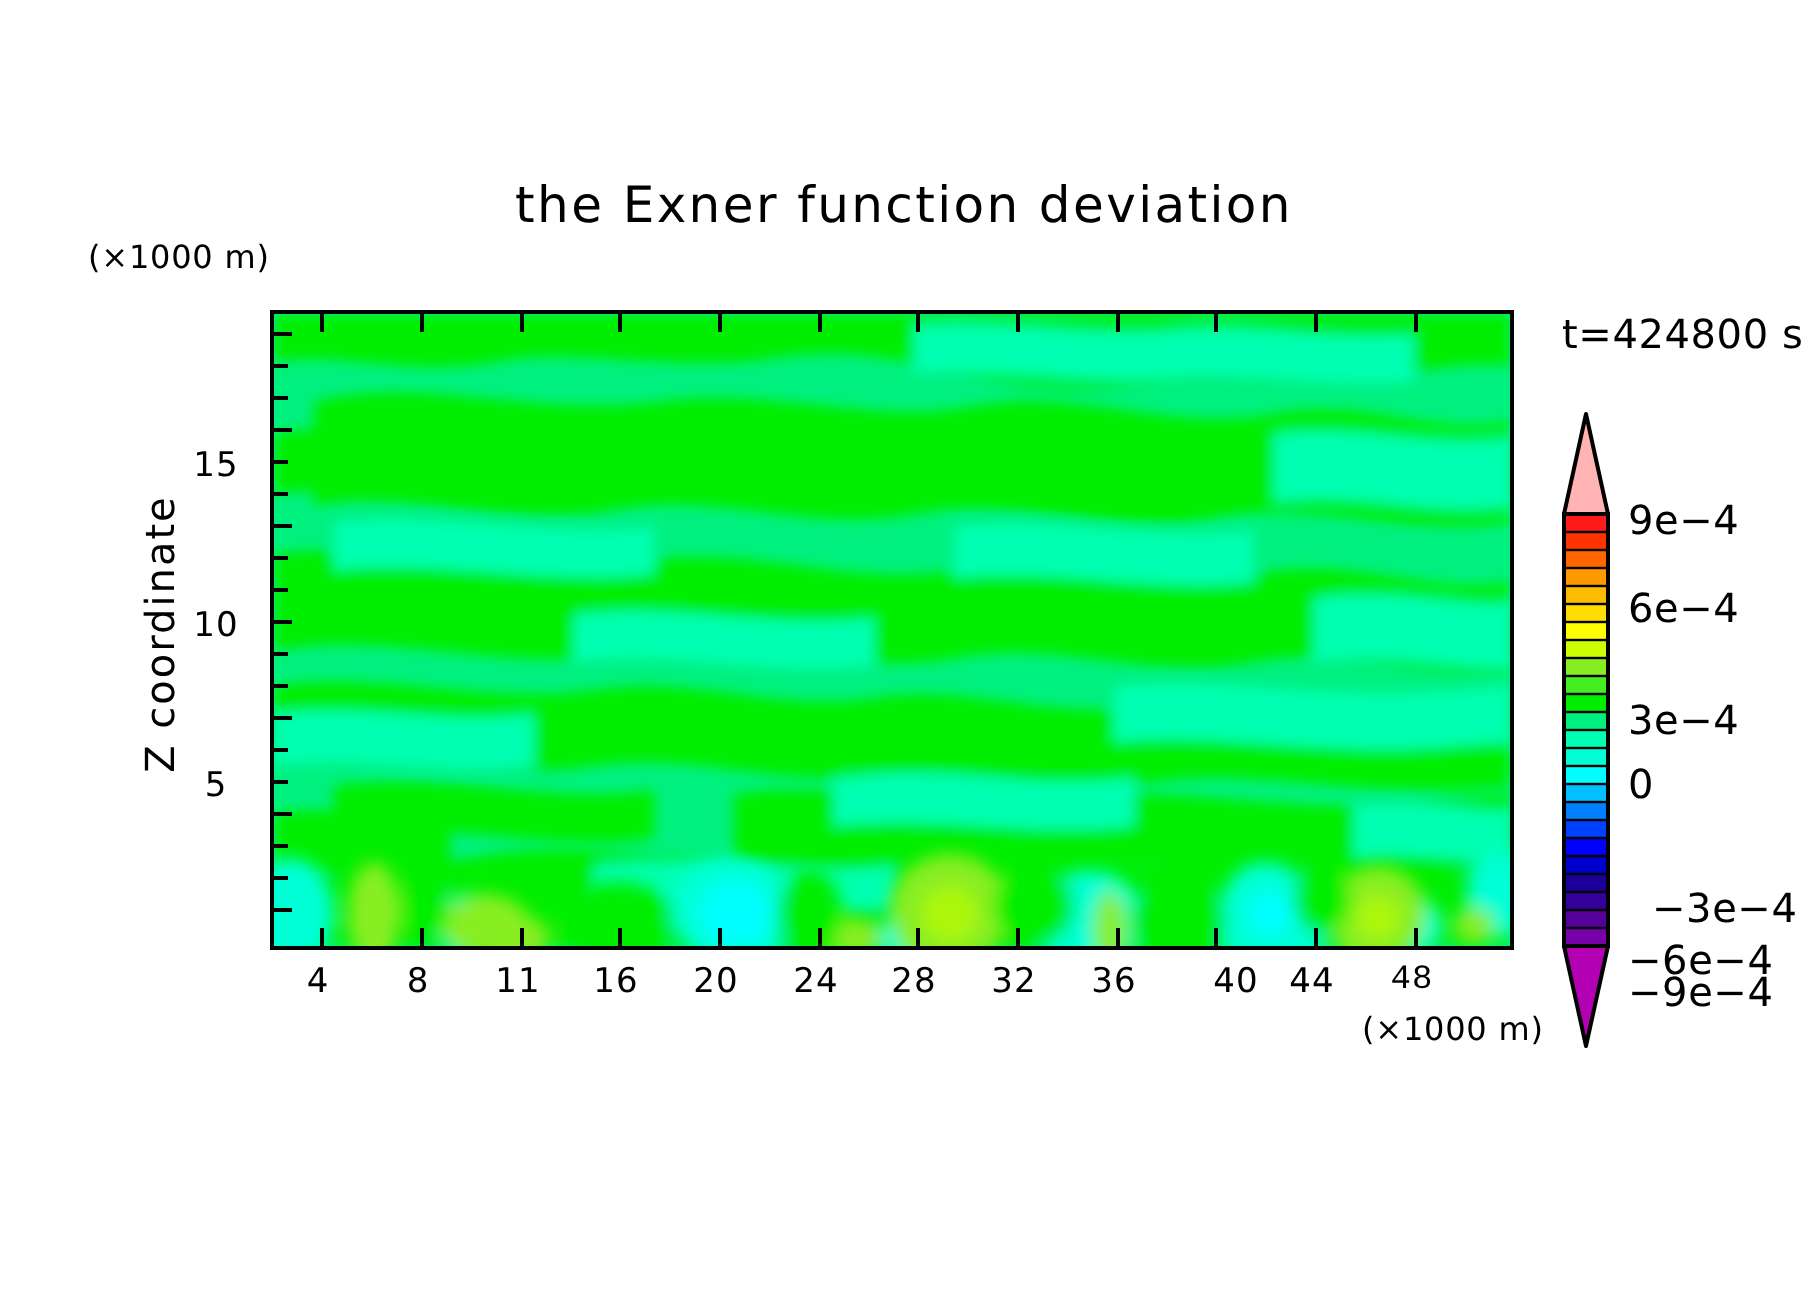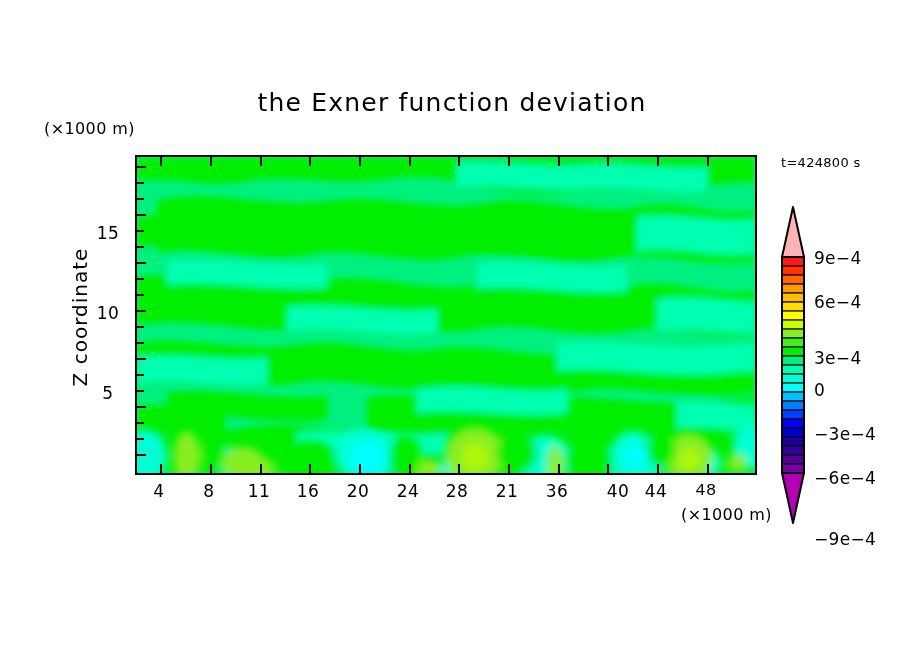--- a/index.html
+++ b/index.html
@@ -60,7 +60,7 @@
   }
   #time-stamp {
     left: 781px; top: 155px;
-    font-size: 13px;
+    font-size: 20px;
     letter-spacing: 0.3px;
   }
 

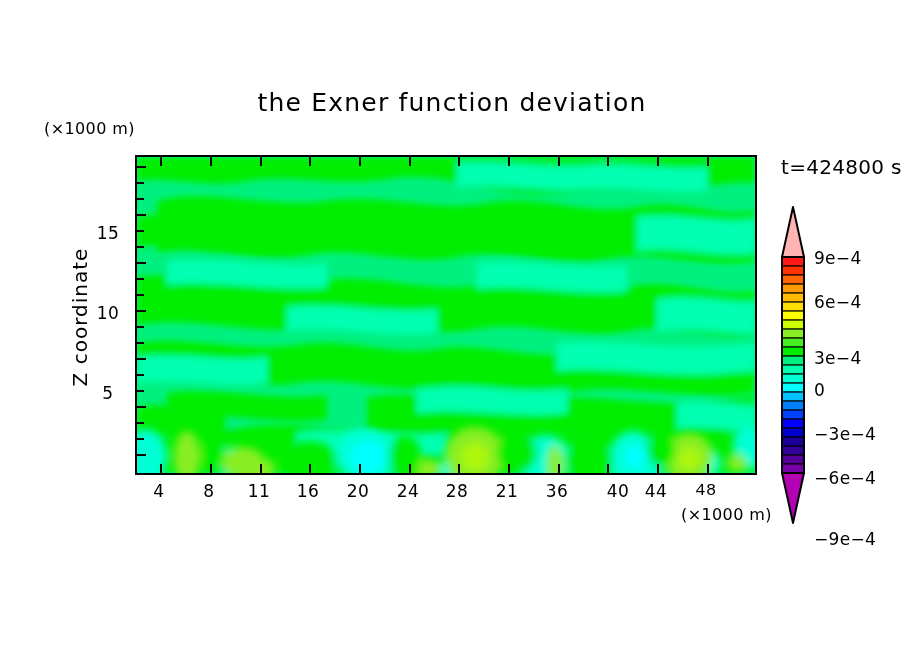--- a/index.html
+++ b/index.html
@@ -94,7 +94,7 @@
   .cb-label {
     position: absolute;
     left: 814px;
-    font-size: 17px;
+    font-size: 20px;
     letter-spacing: 0.3px;
   }
 </style>

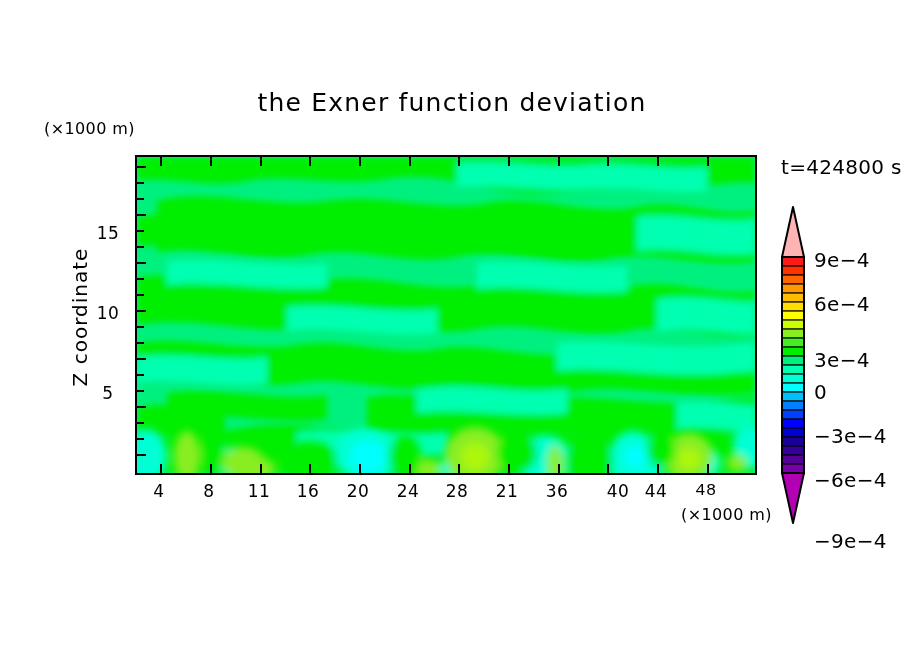--- a/index.html
+++ b/index.html
@@ -343,7 +343,7 @@
   <div class="txt cb-label" style="top:292px;">6e−4</div>
   <div class="txt cb-label" style="top:348px;">3e−4</div>
   <div class="txt cb-label" style="top:380px;">0</div>
-  <div class="txt cb-label" style="top:424px;">−3e−4</div>
+  <div class="txt cb-label" style="top:442px;margin-left:12px;">−3e−4</div>
   <div class="txt cb-label" style="top:468px;">−6e−4</div>
   <div class="txt cb-label" style="top:529px;">−9e−4</div>
 

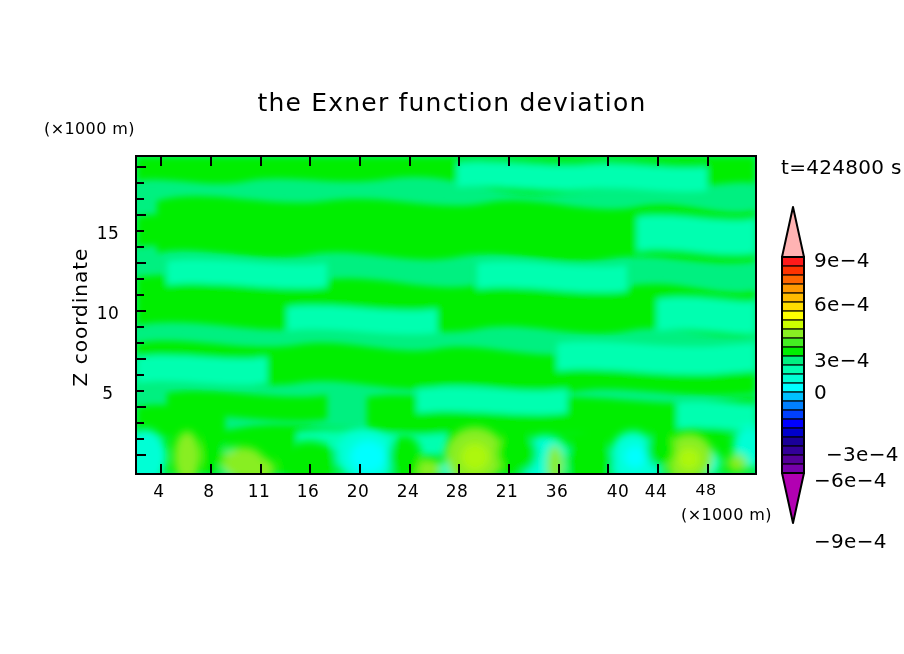--- a/index.html
+++ b/index.html
@@ -292,7 +292,7 @@
   <div class="txt tick-label xtick-label" style="left:333px;">20</div>
   <div class="txt tick-label xtick-label" style="left:383px;">24</div>
   <div class="txt tick-label xtick-label" style="left:432px;">28</div>
-  <div class="txt tick-label xtick-label" style="left:482px;">21</div>
+  <div class="txt tick-label xtick-label" style="left:482px;">32</div>
   <div class="txt tick-label xtick-label" style="left:532px;">36</div>
   <div class="txt tick-label xtick-label" style="left:593px;">40</div>
   <div class="txt tick-label xtick-label" style="left:631px;">44</div>

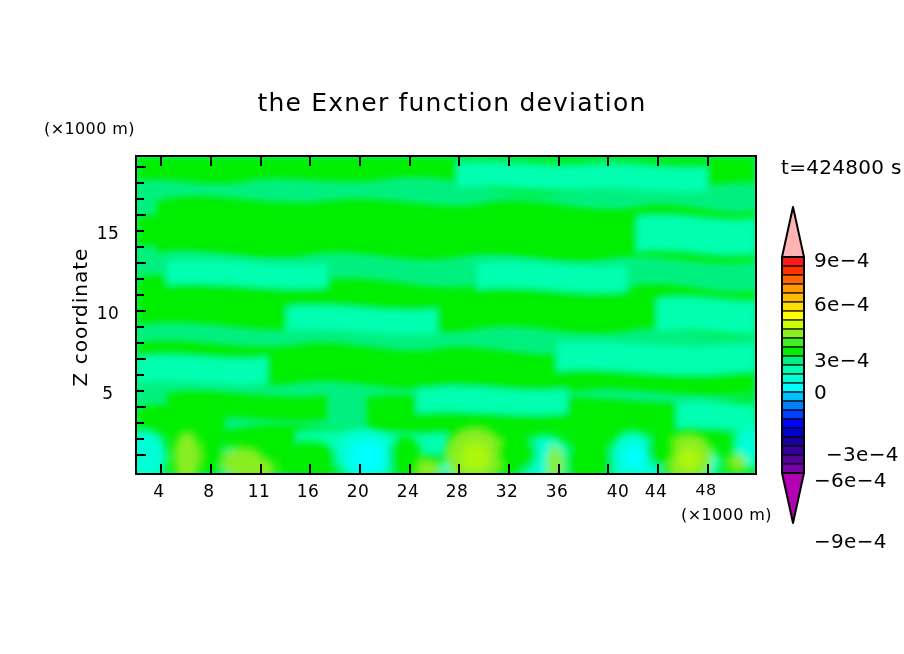--- a/index.html
+++ b/index.html
@@ -345,7 +345,7 @@
   <div class="txt cb-label" style="top:380px;">0</div>
   <div class="txt cb-label" style="top:442px;margin-left:12px;">−3e−4</div>
   <div class="txt cb-label" style="top:468px;">−6e−4</div>
-  <div class="txt cb-label" style="top:529px;">−9e−4</div>
+  <div class="txt cb-label" style="top:484px;">−9e−4</div>
 
 </div>
 

